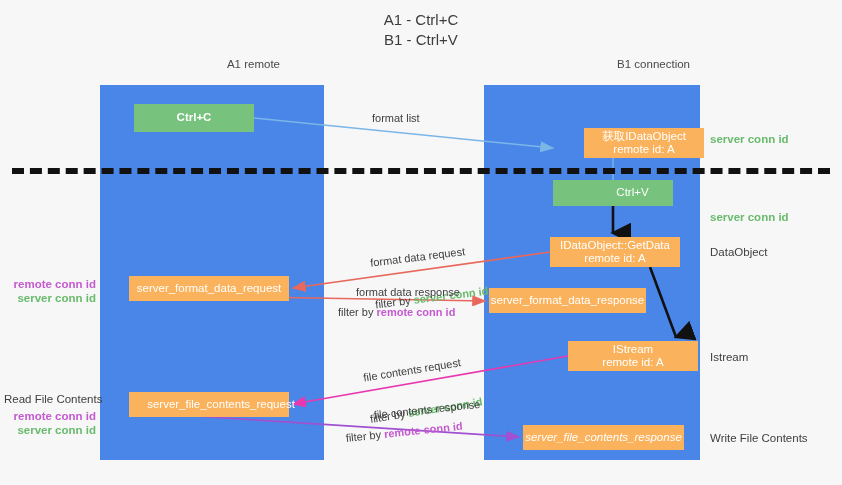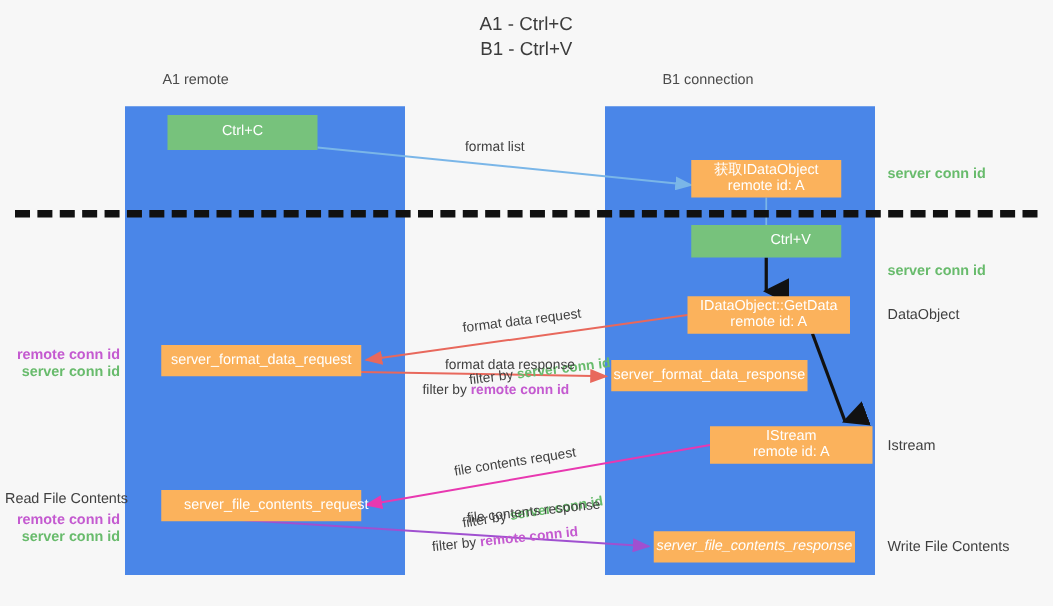--- a/index.html
+++ b/index.html
@@ -29,7 +29,7 @@
 
   
   .col-head {
-    text-align: left;
+    text-align: right;
     font-size: 11.5px;
     line-height: 13px;
     color: #4a4a4a;

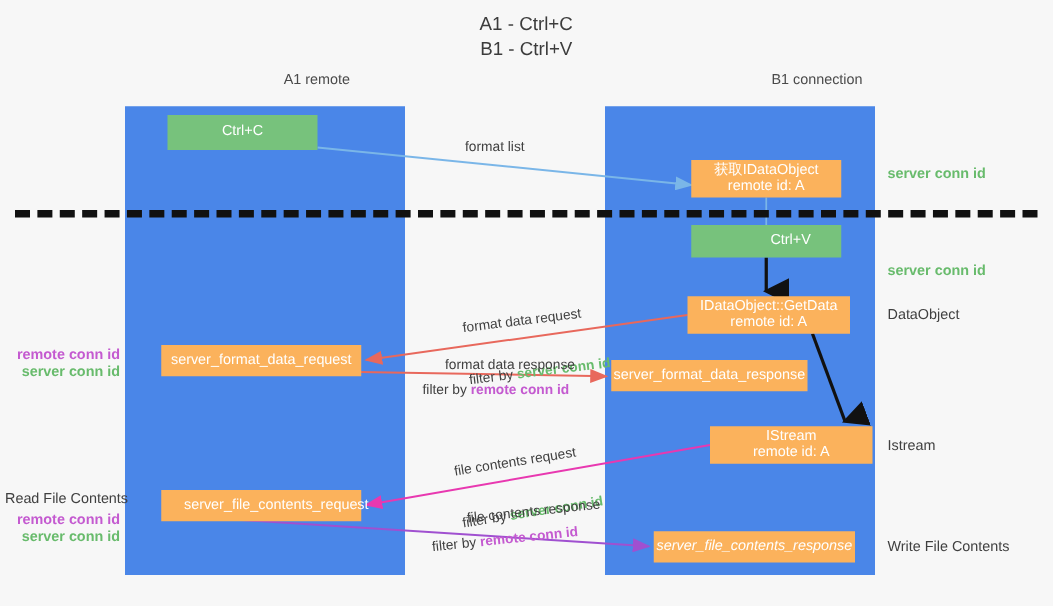--- a/index.html
+++ b/index.html
@@ -68,7 +68,7 @@
   .node.green { background: #77c27c; }
   .node.orange { background: #fbb25c; }
 
-  #n-ctrlc     { left: 134px; top: 92px; width: 120px; height: 28px; }
+  #n-ctrlc     { left: 134px; top: 104px; width: 120px; height: 28px; font-weight: bold; }
   #n-getido    { left: 553px; top: 128px; width: 120px; height: 30px; }
   #n-ctrlv     { left: 553px; top: 180px; width: 120px; height: 26px; padding-left: 43px; }
   #n-getdata   { left: 550px; top: 237px; width: 130px; height: 30px; }

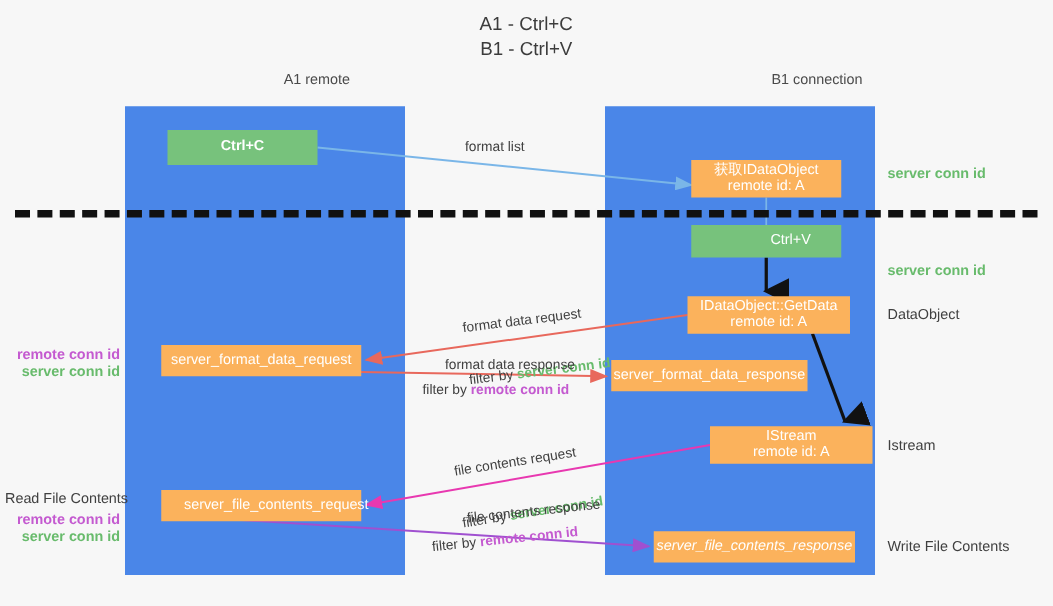--- a/index.html
+++ b/index.html
@@ -69,7 +69,7 @@
   .node.orange { background: #fbb25c; }
 
   #n-ctrlc     { left: 134px; top: 104px; width: 120px; height: 28px; font-weight: bold; }
-  #n-getido    { left: 553px; top: 128px; width: 120px; height: 30px; }
+  #n-getido    { left: 584px; top: 128px; width: 120px; height: 30px; }
   #n-ctrlv     { left: 553px; top: 180px; width: 120px; height: 26px; padding-left: 43px; }
   #n-getdata   { left: 550px; top: 237px; width: 130px; height: 30px; }
   #n-istream   { left: 568px; top: 341px; width: 130px; height: 30px; }

